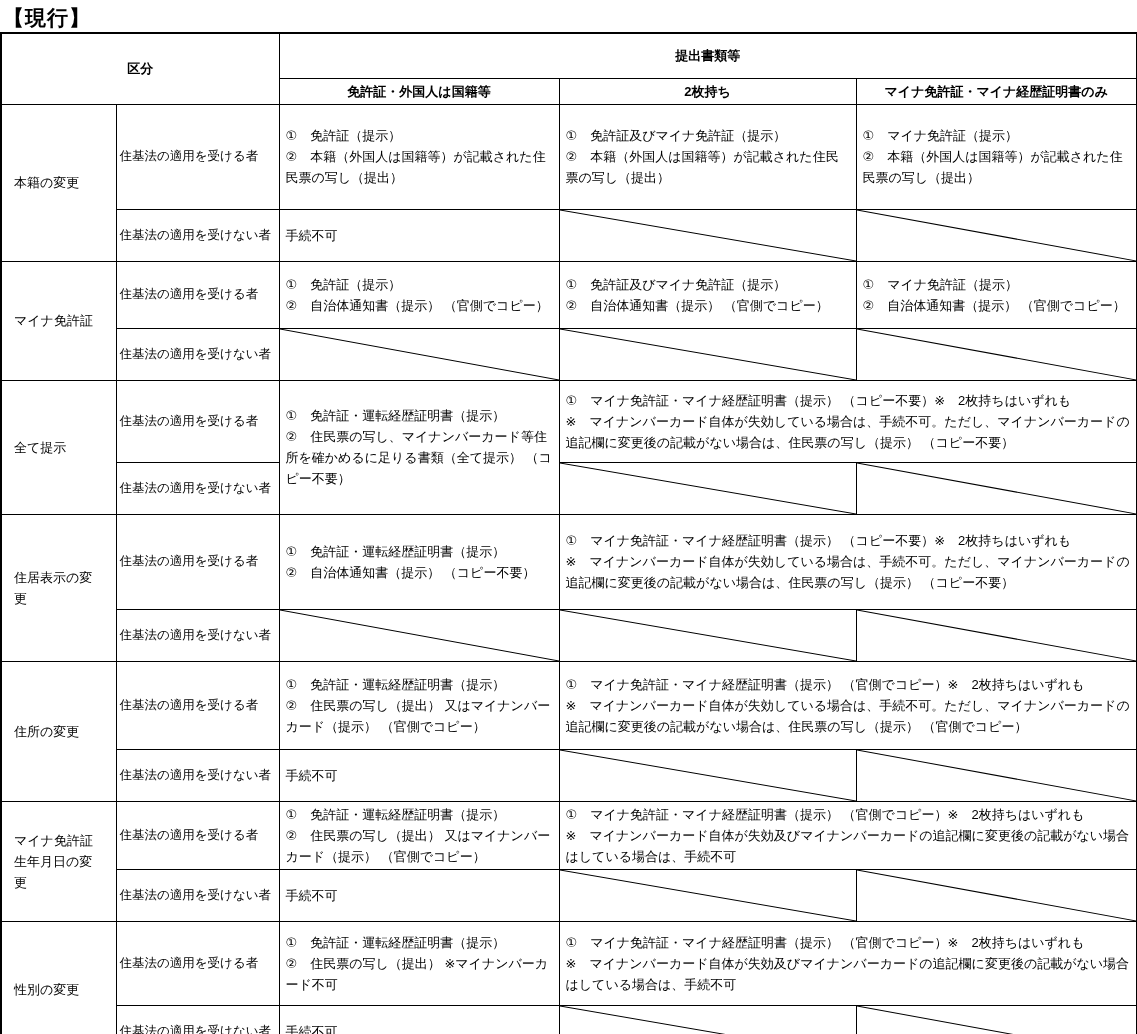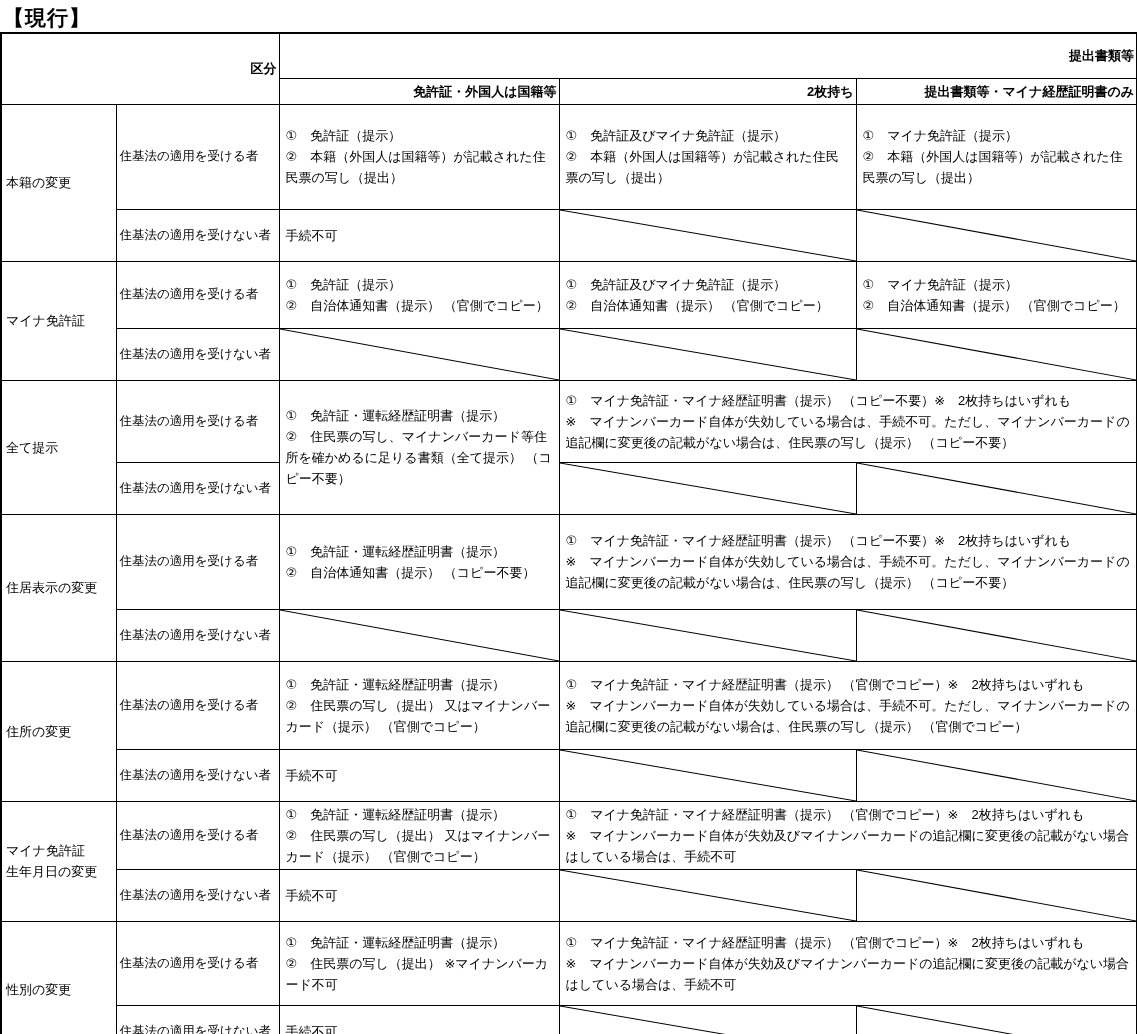--- a/index.html
+++ b/index.html
@@ -29,7 +29,7 @@
     overflow:hidden;
     box-sizing:border-box;
   }
-  td.hd{font-weight:bold;text-align:right;padding:2px;white-space:pre-wrap;margin-top:16px;}
+  td.hd{font-weight:bold;text-align:center;padding:2px;white-space:pre-wrap;margin-top:16px;}
   td.cat{padding:2px 4px;}
   td.lbl{padding:15px 3px;font-size:12.5px;white-space:nowrap;}
   td.diag{padding:0;position:relative;}

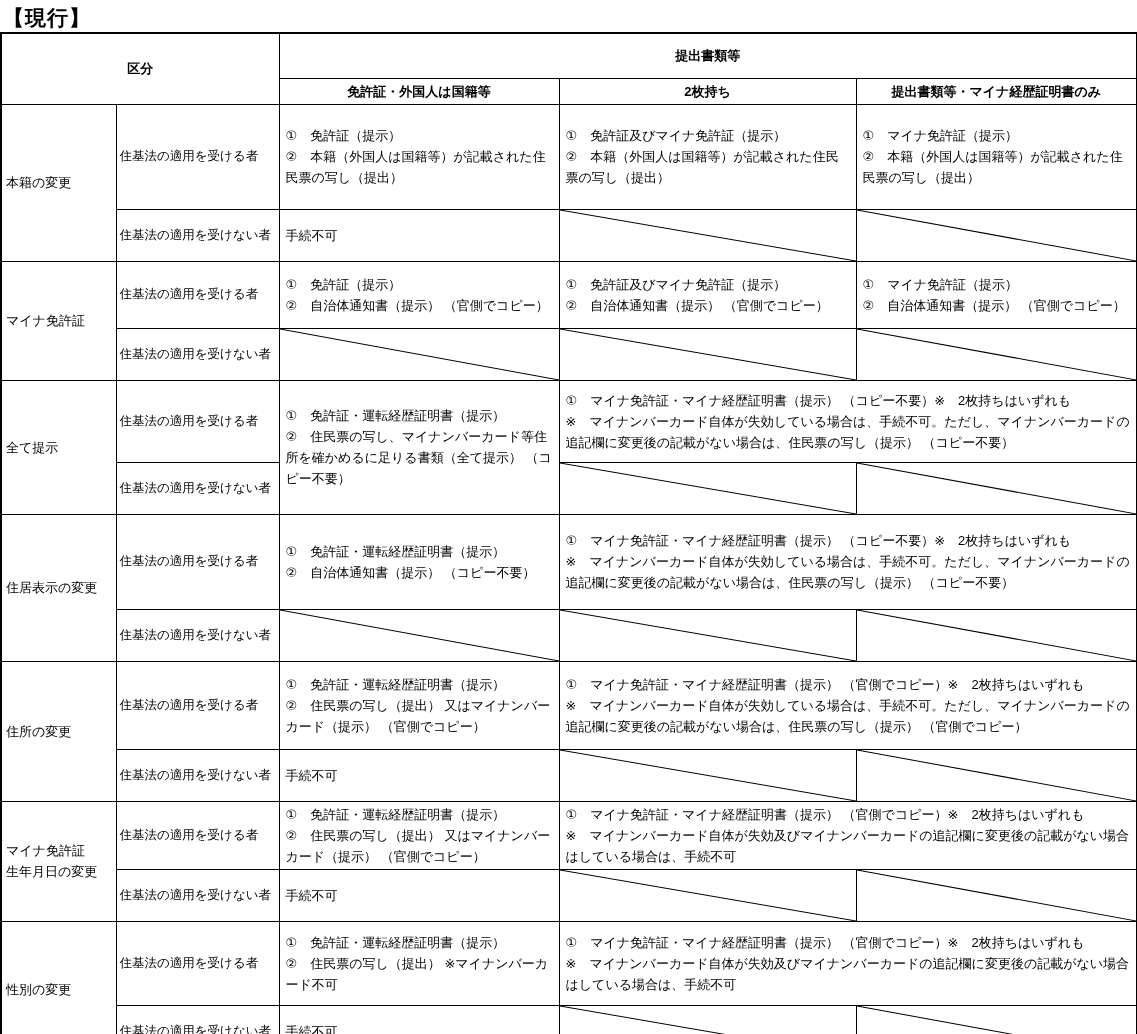--- a/index.html
+++ b/index.html
@@ -57,7 +57,7 @@
   <tr style="height:25px">
     <td class="hd">免許証・外国人は国籍等</td>
     <td class="hd">2枚持ち</td>
-    <td class="hd">提出書類等・マイナ経歴証明書のみ</td>
+    <td class="hd">マイナ免許証・マイナ経歴証明書のみ</td>
   </tr>
 
   <tr style="height:105px">

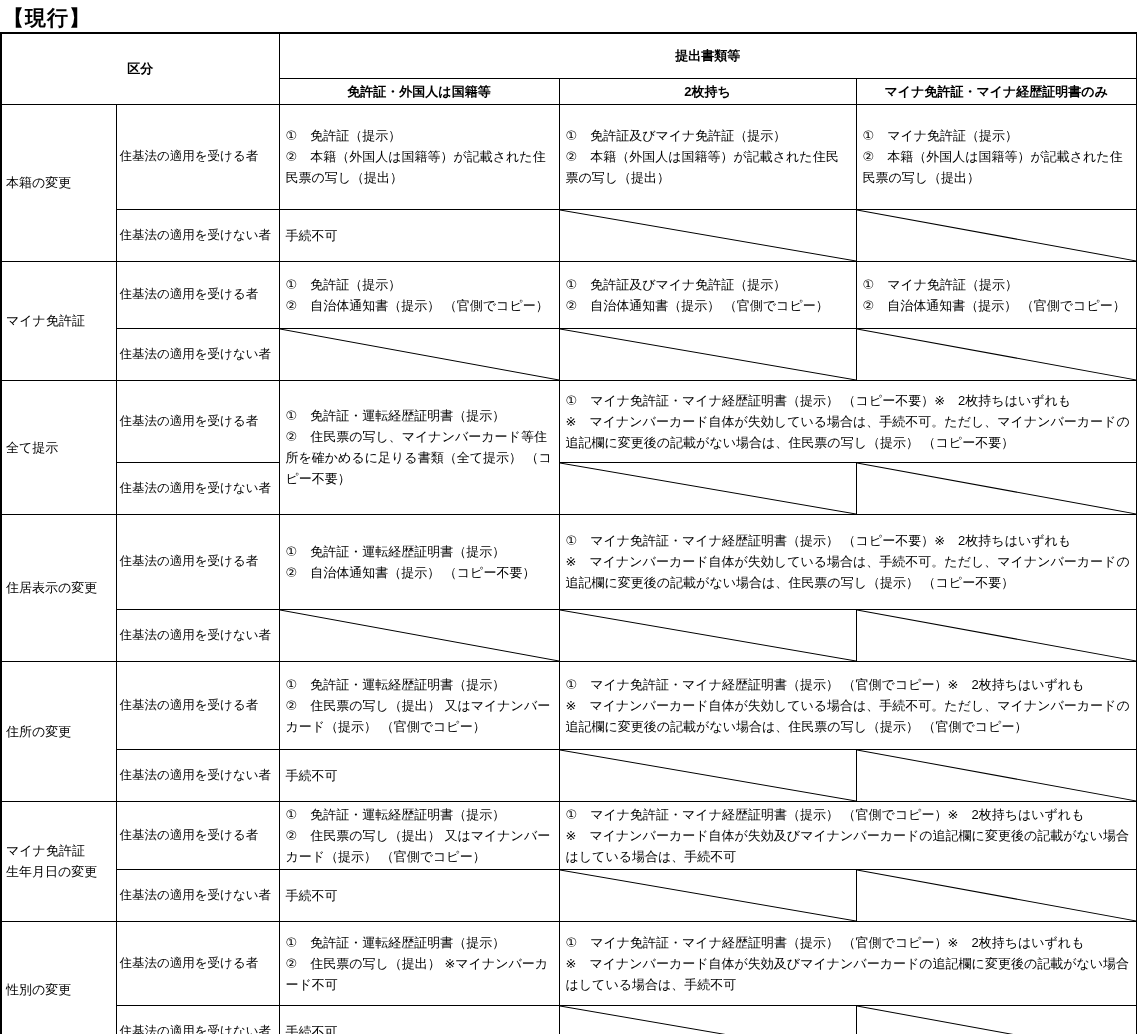--- a/index.html
+++ b/index.html
@@ -30,7 +30,7 @@
     box-sizing:border-box;
   }
   td.hd{font-weight:bold;text-align:center;padding:2px;white-space:pre-wrap;margin-top:16px;}
-  td.cat{padding:2px 4px;}
+  td.cat{padding:2px 12px;}
   td.lbl{padding:15px 3px;font-size:12.5px;white-space:nowrap;}
   td.diag{padding:0;position:relative;}
   td.diag svg{position:absolute;left:0;top:0;width:100%;height:100%;display:block;}

